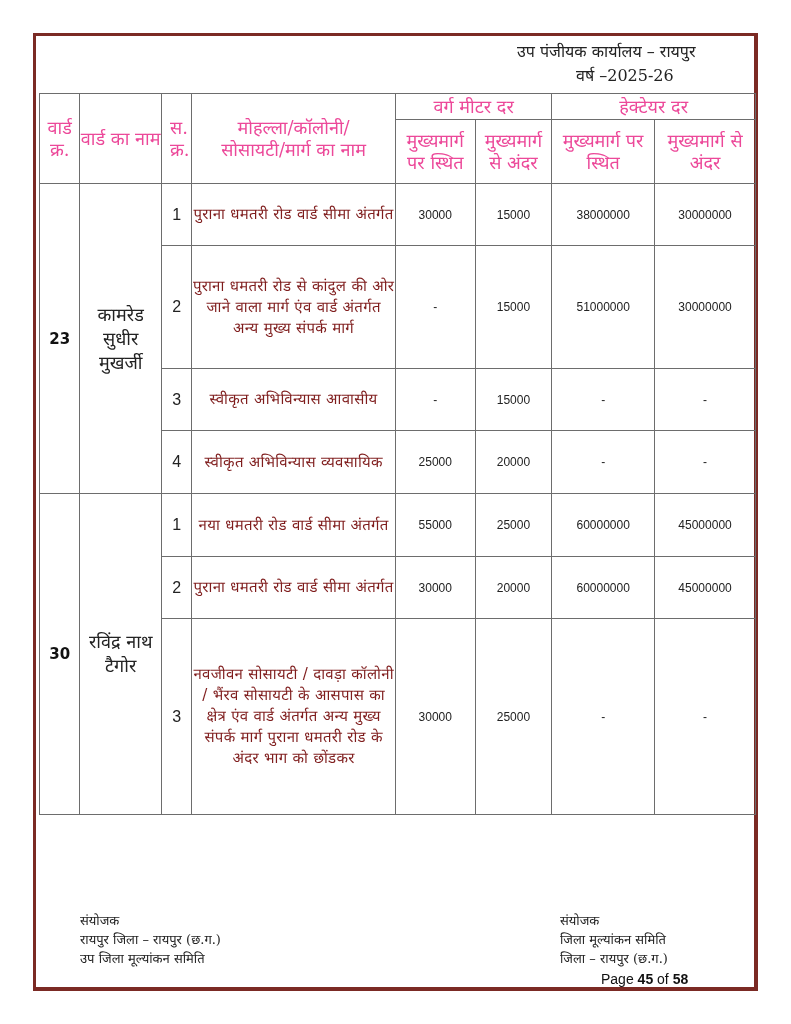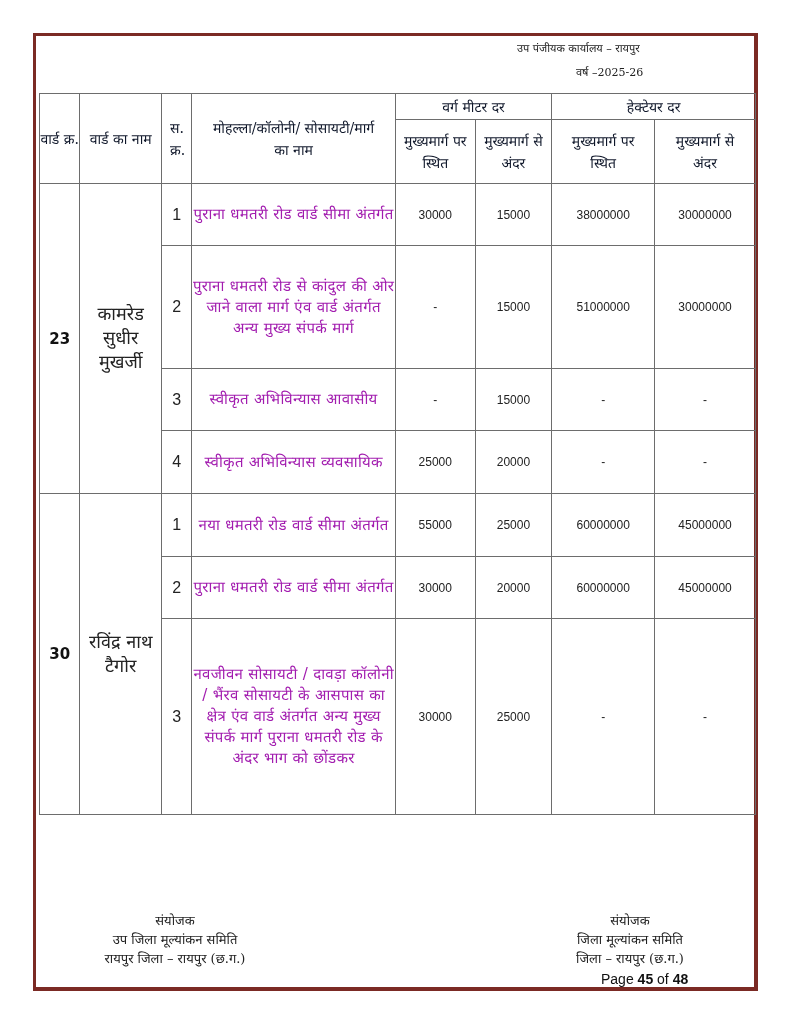--- a/index.html
+++ b/index.html
@@ -8,7 +8,7 @@
   .frame { position: absolute; left: 33px; top: 33px; width: 718px; height: 951px;
            border: 3px solid #7b2a24; border-right-width: 4px; border-bottom-width: 4px; }
   .hdr { position: absolute; font-family: "DejaVu Serif", "Liberation Serif", serif;
-         font-size: 11px; color: #222; white-space: nowrap; text-align: right; }
+         font-size: 16px; color: #222; white-space: nowrap; text-align: right; }
   .hdr.office { left: 517px; top: 40px; }
   .hdr.year { left: 576px; top: 64px; }
   table.rates { position: absolute; left: 39px; top: 93px; border-collapse: collapse;

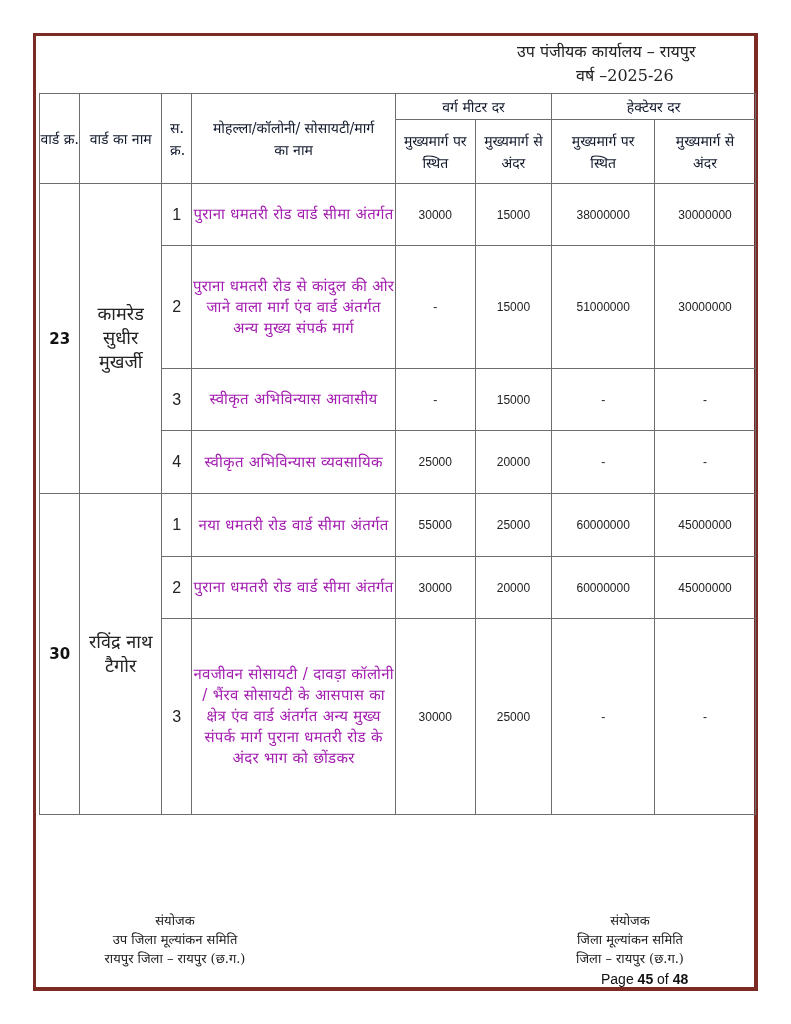--- a/index.html
+++ b/index.html
@@ -15,8 +15,8 @@
                 table-layout: fixed; width: 717px; }
   table.rates td, table.rates th { border: 1px solid #6d6d6d; padding: 0; text-align: center;
                 vertical-align: middle; }
-  table.rates th { color: #0f172a; font-weight: normal;
-                   font-family: "DejaVu Serif", "Liberation Serif", serif; font-size: 14px; line-height: 22px; }
+  table.rates th { color: #ec4899; font-weight: normal;
+                   font-family: "DejaVu Serif", "Liberation Serif", serif; font-size: 18px; line-height: 22px; }
   .c-wn { width: 40px; } .c-name { width: 81px; } .c-sn { width: 30px; } .c-loc { width: 202px; }
   .c-a { width: 79px; } .c-b { width: 76px; } .c-c { width: 102px; } .c-d { width: 100px; }
   td.ward-no { font-weight: bold; font-size: 15px; color: #111; font-family: "DejaVu Sans", sans-serif; }

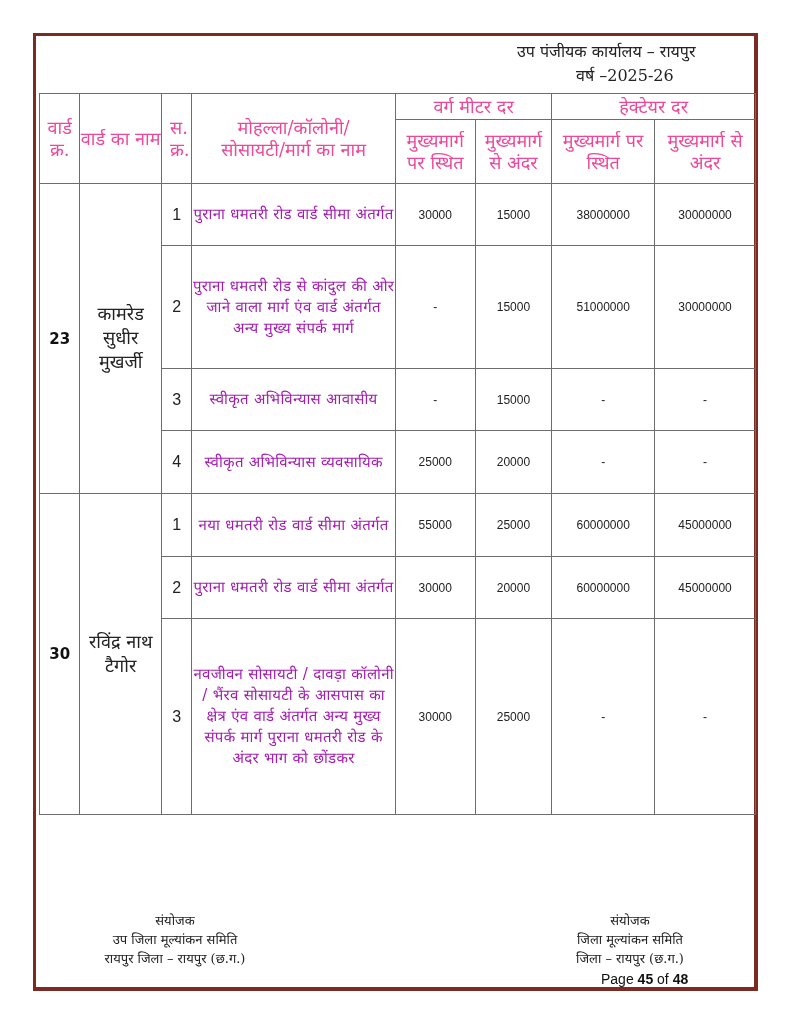--- a/index.html
+++ b/index.html
@@ -22,7 +22,7 @@
   td.ward-no { font-weight: bold; font-size: 15px; color: #111; font-family: "DejaVu Sans", sans-serif; }
   td.ward-name { font-size: 18px; line-height: 24px; color: #222; font-family: "DejaVu Sans", sans-serif; }
   td.sno { font-size: 16px; color: #222; font-family: "Liberation Sans", sans-serif; }
-  td.loc { font-size: 15px; line-height: 21px; color: #a21caf; font-family: "DejaVu Sans", sans-serif;
+  td.loc { font-size: 15px; line-height: 21px; color: #7f1d1d; font-family: "DejaVu Sans", sans-serif;
            padding: 4px 6px; letter-spacing: 0.3px; }
   td.num { font-size: 12px; color: #222; font-family: "Liberation Sans", sans-serif; }
   .foot { position: absolute; font-family: "DejaVu Serif", "Liberation Serif", serif; font-size: 13px;

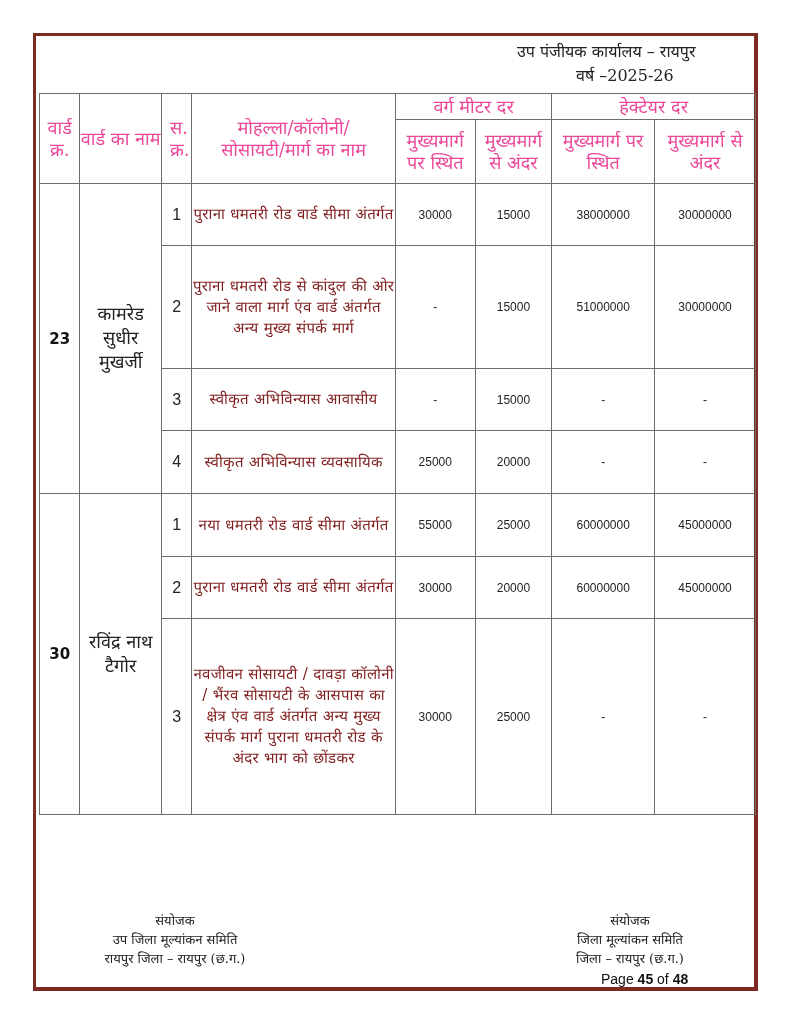--- a/index.html
+++ b/index.html
@@ -70,7 +70,7 @@
 
   <tr style="height:62px">
     <td rowspan="4" class="ward-no">23</td>
-    <td rowspan="4" class="ward-name" style="padding:0 6px;font-family:Liberation Mono, monospace;">कामरेड सुधीर मुखर्जी</td>
+    <td rowspan="4" class="ward-name" style="padding:0 6px;">कामरेड सुधीर मुखर्जी</td>
     <td class="sno">1</td>
     <td class="loc">पुराना धमतरी रोड वार्ड सीमा अंतर्गत</td>
     <td class="num">30000</td>

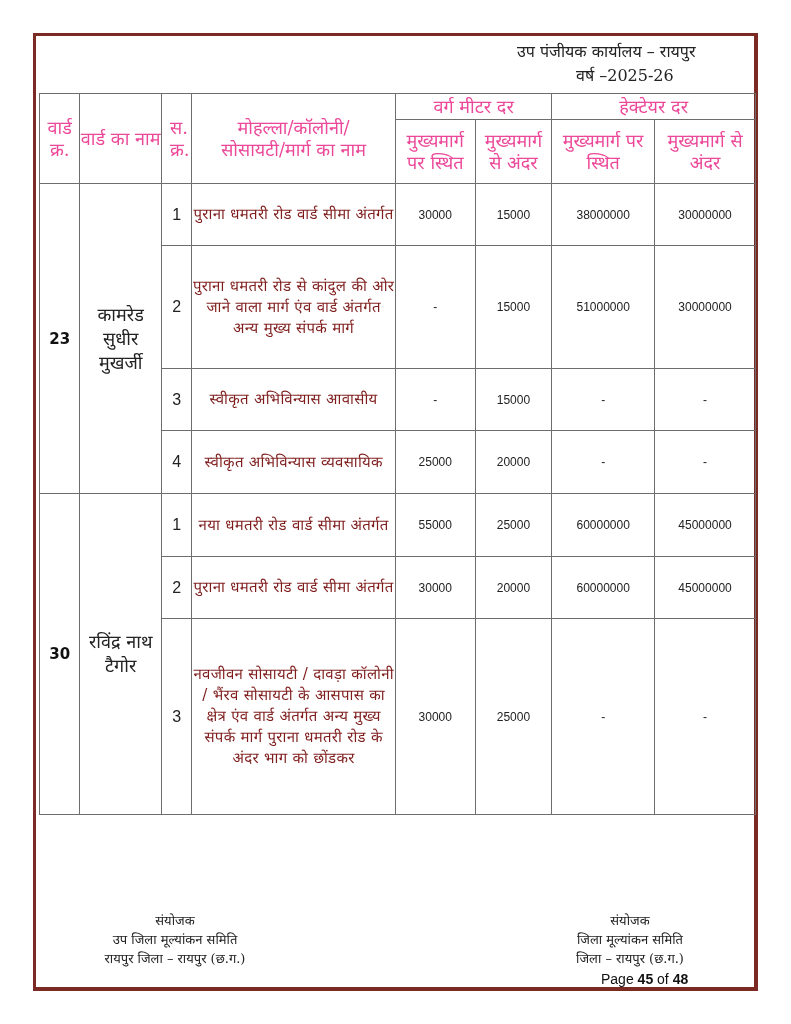--- a/index.html
+++ b/index.html
@@ -26,7 +26,7 @@
            padding: 4px 6px; letter-spacing: 0.3px; }
   td.num { font-size: 12px; color: #222; font-family: "Liberation Sans", sans-serif; }
   .foot { position: absolute; font-family: "DejaVu Serif", "Liberation Serif", serif; font-size: 13px;
-          color: #222; line-height: 19px; text-align: center; white-space: nowrap; }
+          color: #222; line-height: 19px; white-space: nowrap; }
   .foot.left { left: 80px; top: 911px; width: 190px; }
   .foot.right { left: 560px; top: 911px; width: 140px; }
   .pager { position: absolute; left: 601px; top: 971px; font-family: "Liberation Sans", sans-serif;

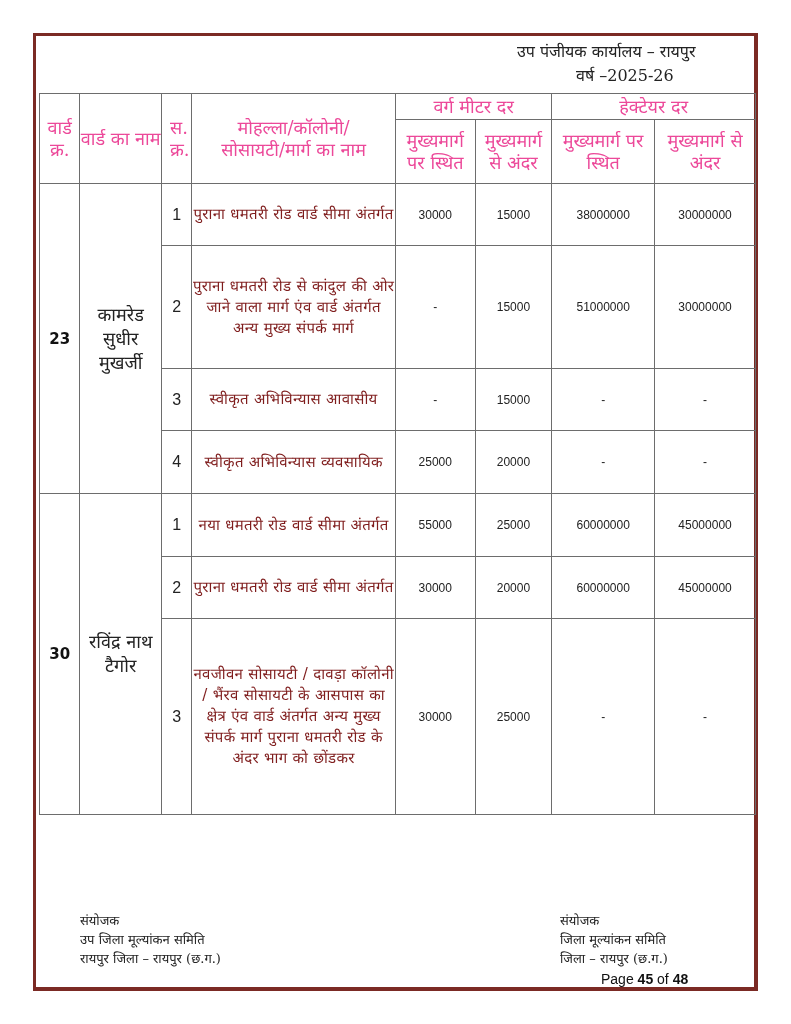--- a/index.html
+++ b/index.html
@@ -134,8 +134,8 @@
 
 <div class="foot left">
   <div>संयोजक</div>
+  <div>रायपुर जिला – रायपुर (छ.ग.)</div>
   <div>उप जिला मूल्यांकन समिति</div>
-  <div>रायपुर जिला – रायपुर (छ.ग.)</div>
 </div>
 
 <div class="foot right">

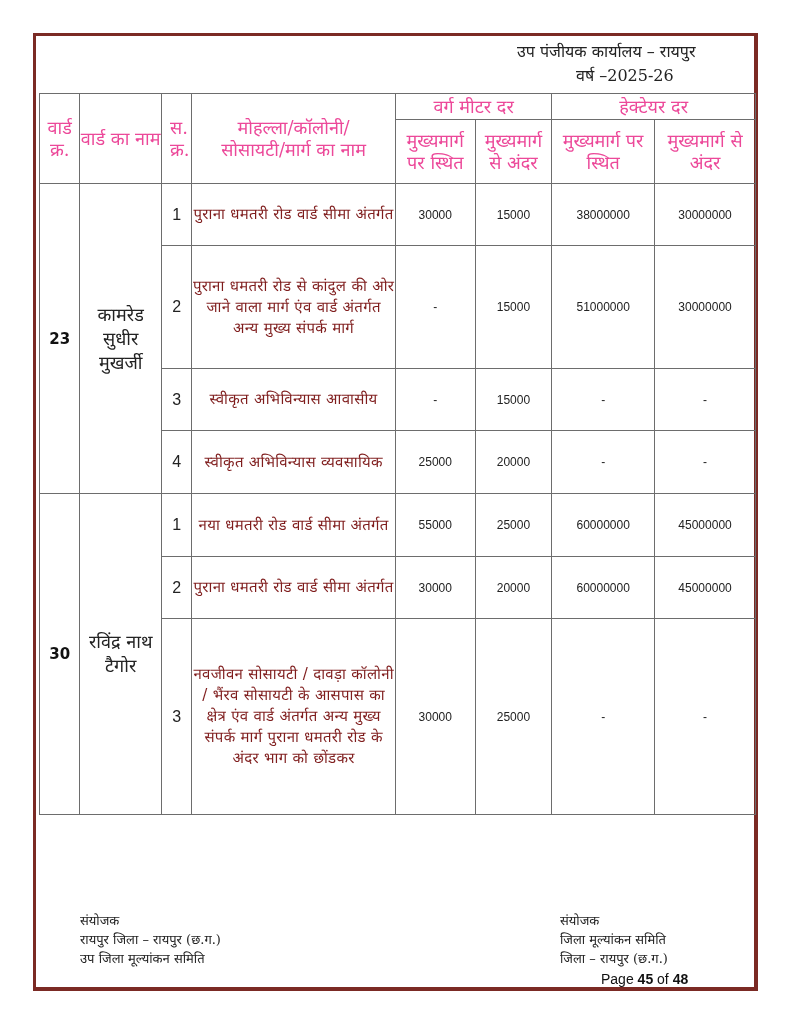--- a/index.html
+++ b/index.html
@@ -148,7 +148,7 @@
   <span>Page</span>
   <b>45</b>
   <span>of</span>
-  <b>48</b>
+  <b>58</b>
 </div>
 
 </body></html>

